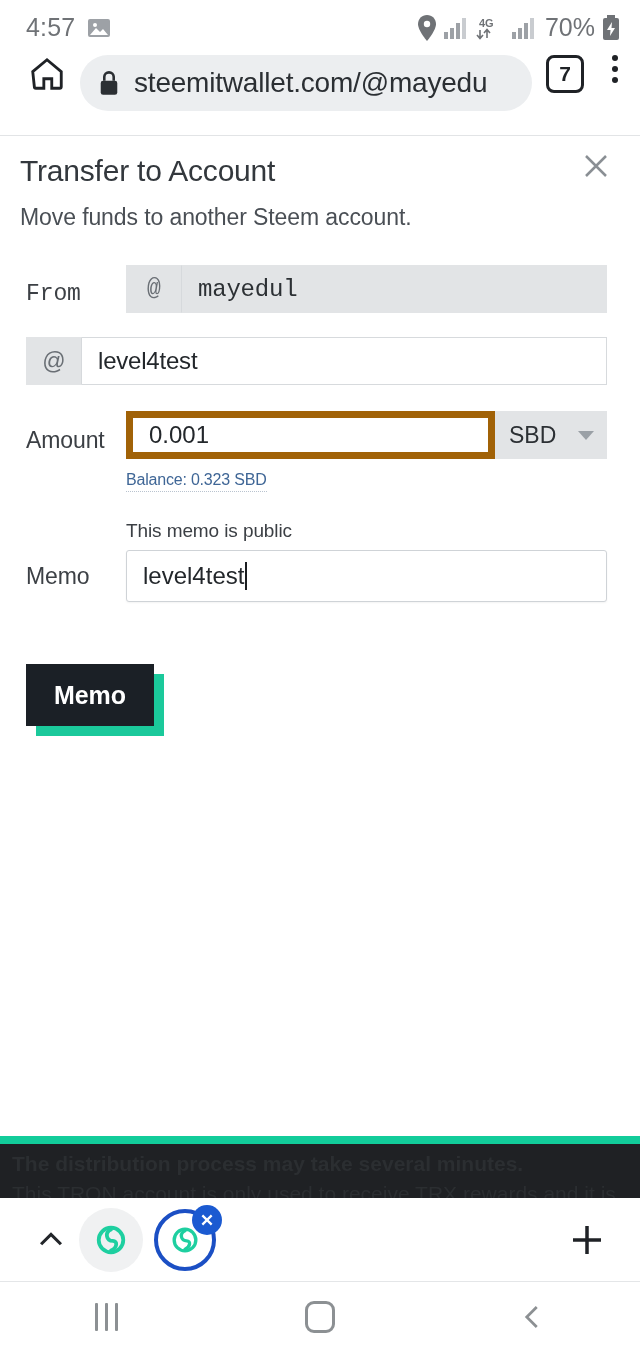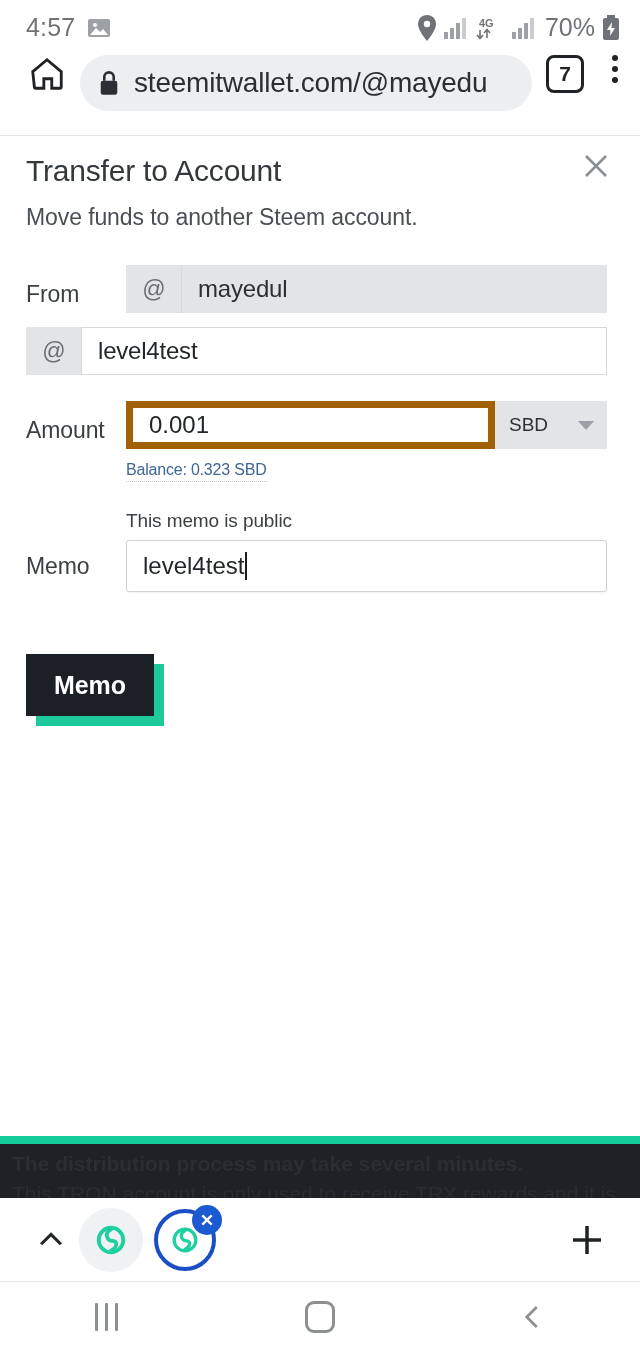--- a/index.html
+++ b/index.html
@@ -51,7 +51,7 @@
   
   .content { position: absolute; top: 136px; left: 0; width: 640px; height: 1000px; background:#fff; }
 
-  .page-head { padding: 18px 26px 0 26px; position: relative; }
+  .page-head { padding: 18px 26px 0 20px; position: relative; }
   .page-title { font-size: 30px; color: #33383d; font-weight: 400; letter-spacing: -.2px; }
   .page-sub { font-size: 23px; color: #4a4f55; margin-top: 16px; letter-spacing: -.1px; }
   .close-x {

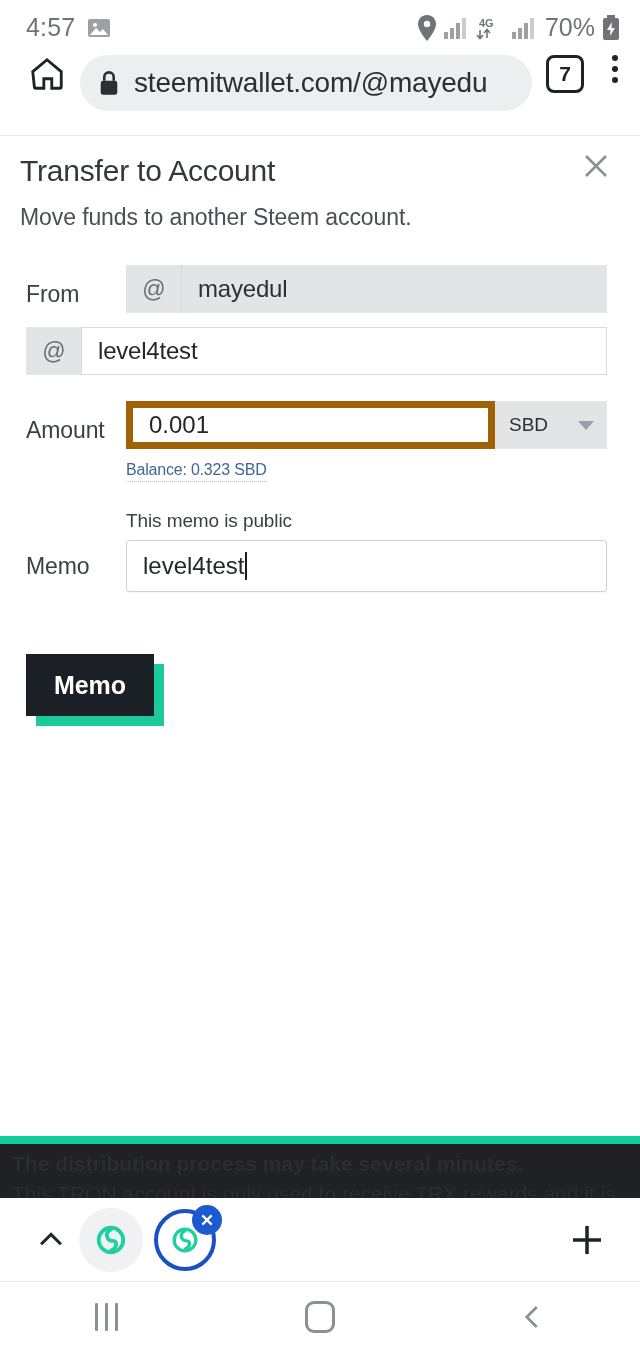--- a/index.html
+++ b/index.html
@@ -81,7 +81,7 @@
   }
   .textinput.disabled { background:#e2e4e6; border-color:#e2e4e6; color:#2c3034; }
 
-  .row-from { margin-bottom: 14px; }
+  .row-from { margin-bottom: 24px; font-family: Liberation Mono, monospace; }
   .row-to { margin-bottom: 26px; }
 
   .amountgrp { display: flex; height: 48px; width: 100%; }

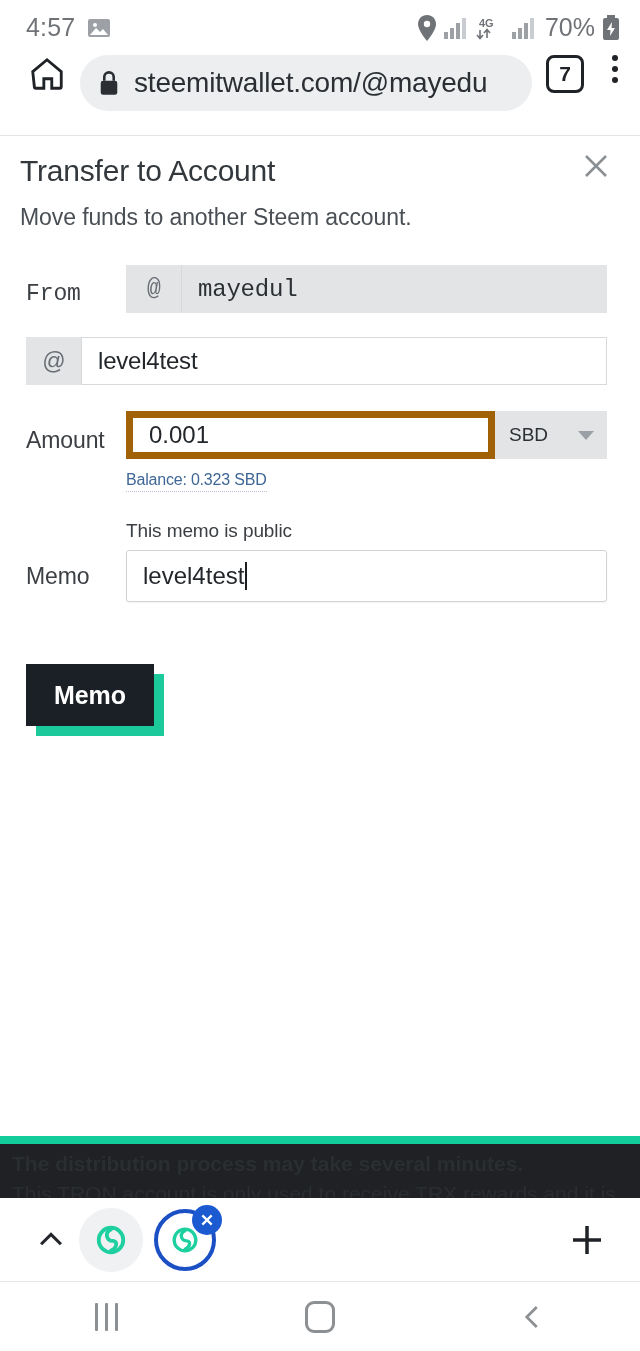--- a/index.html
+++ b/index.html
@@ -92,7 +92,7 @@
   .selectbox {
     width: 112px; background:#e2e4e6; border:1px solid #e2e4e6; border-left:none;
     display:flex; align-items:center; justify-content:space-between; padding: 0 12px 0 14px;
-    font-size: 19px; color:#2c3034;
+    font-size: 23px; color:#2c3034;
   }
   .caret { width:0; height:0; border-left:8px solid transparent; border-right:8px solid transparent; border-top:9px solid #9aa0a6; }
 

